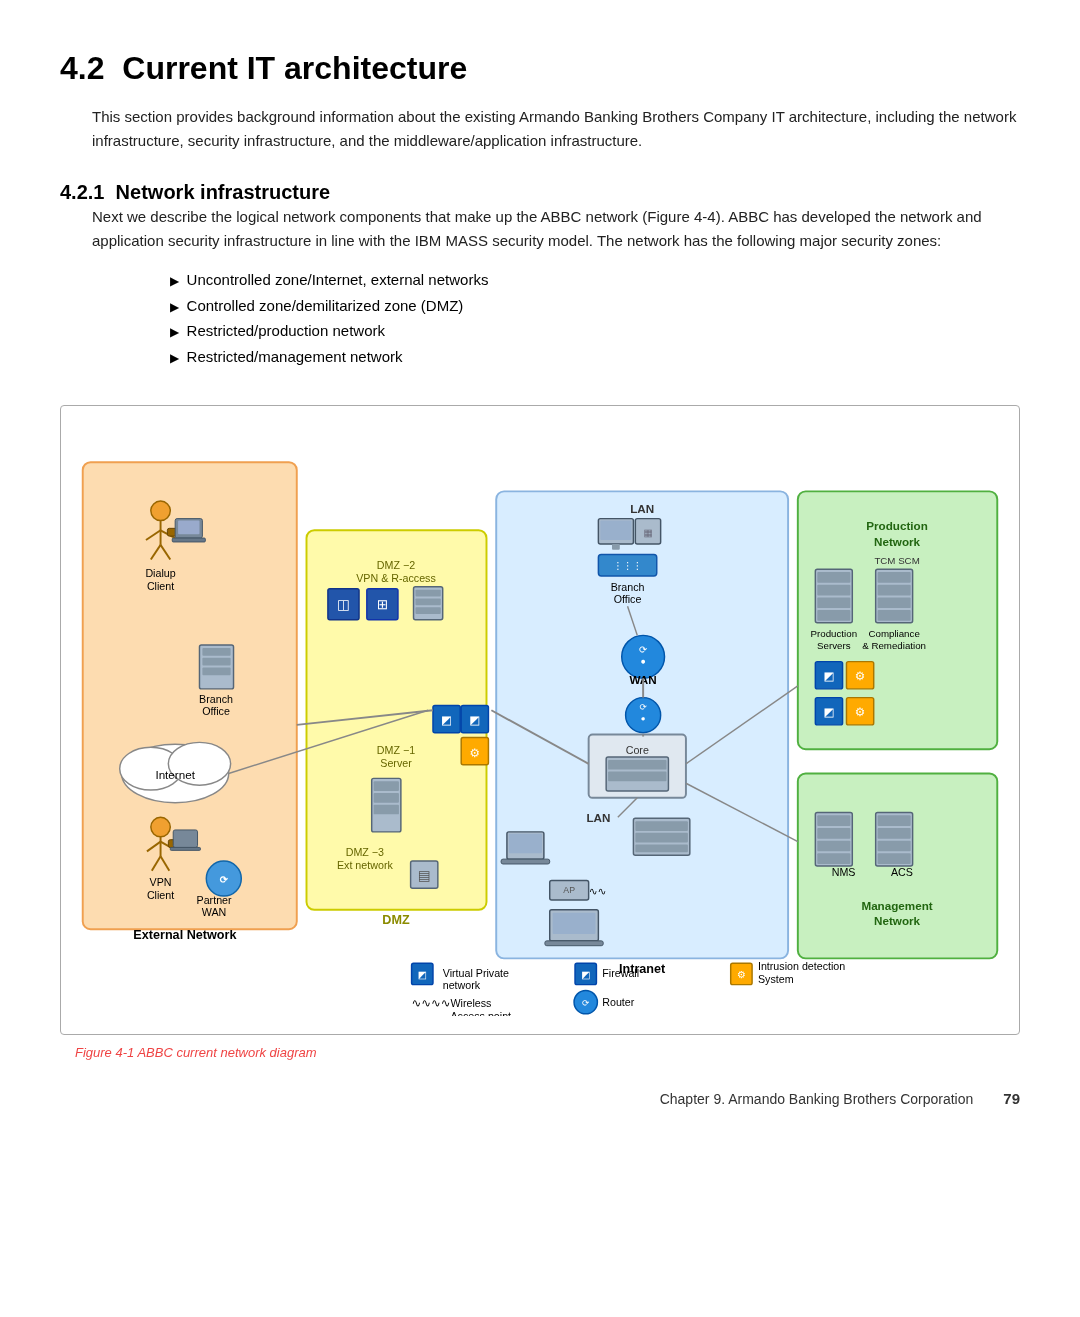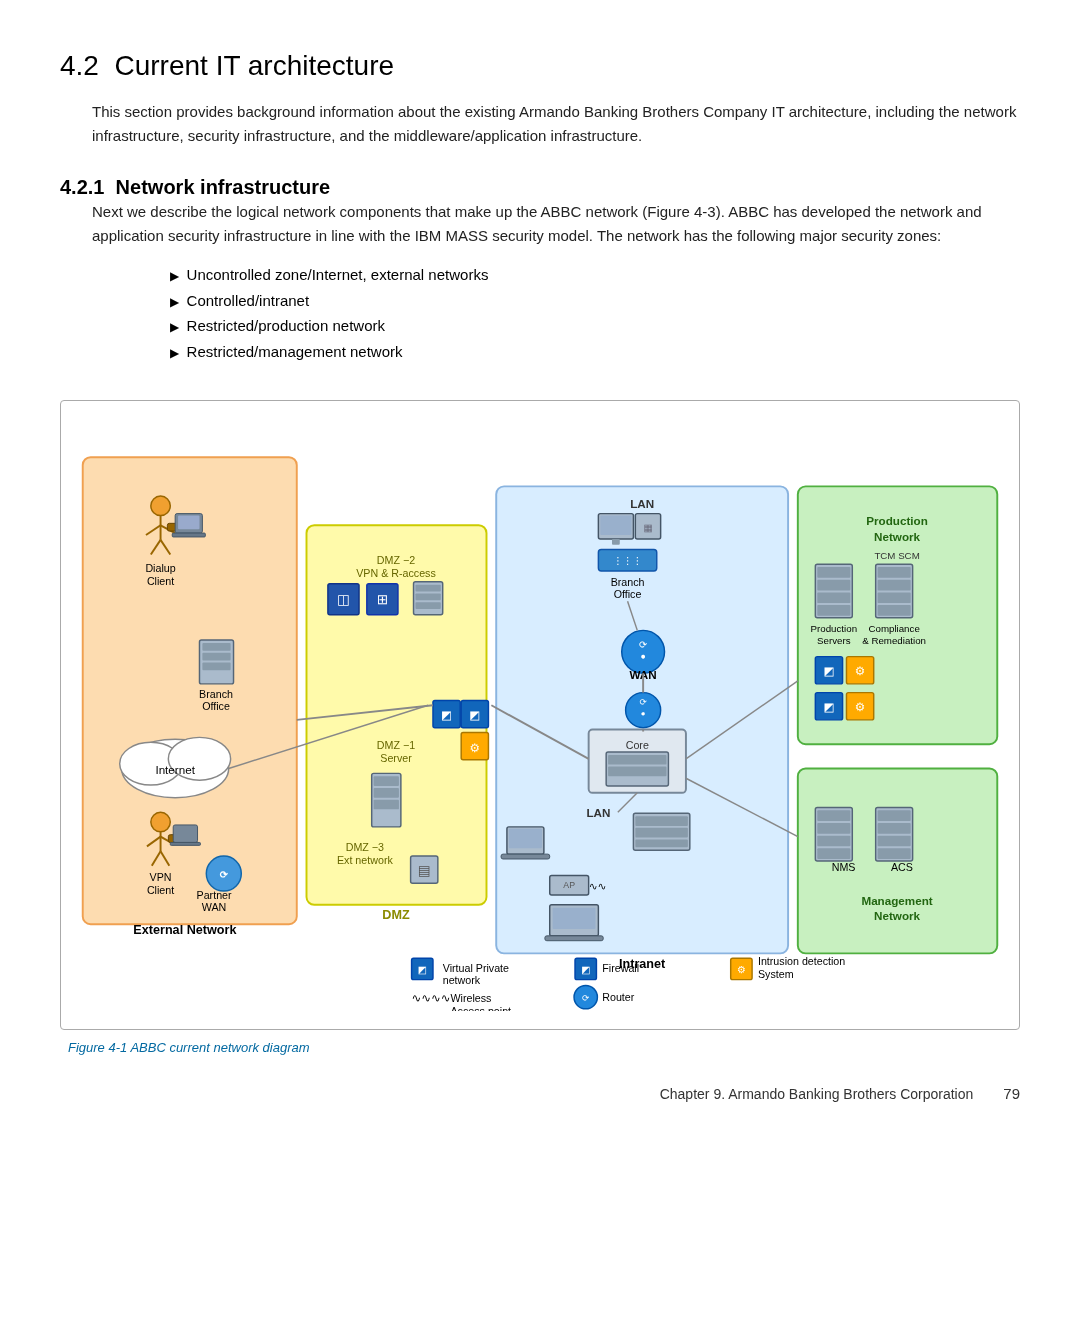--- a/index.html
+++ b/index.html
@@ -12,8 +12,8 @@
       padding: 40px 60px 60px 60px;
     }
     h1.section-title {
-      font-size: 28px;
-      font-weight: normal;
+      font-size: 32px;
+      font-weight: bold;
       margin-bottom: 18px;
       margin-top: 10px;
     }

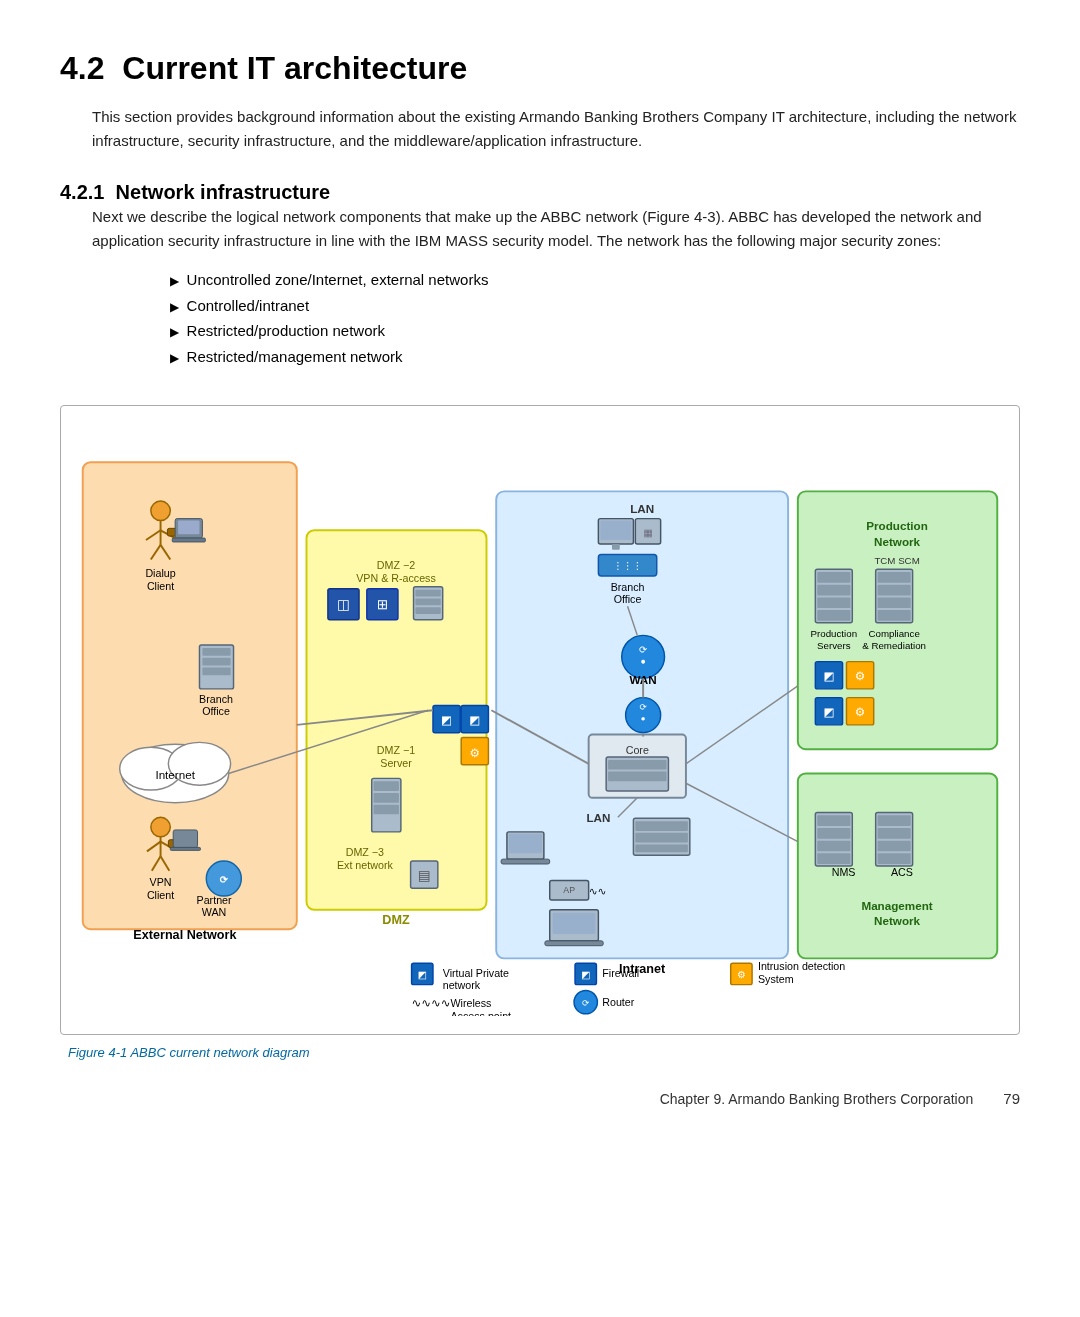--- a/index.html
+++ b/index.html
@@ -100,7 +100,7 @@
   <span>4.2.1</span>&nbsp;&nbsp;<span>Network infrastructure</span>
 </h2>
 
-<p class="body-text">Next we describe the logical network components that make up the ABBC network (Figure 4-3). ABBC has developed the network and application security infrastructure in line with the IBM MASS security model. The network has the following major security zones:</p>
+<p class="body-text">Next we describe the logical network components that make up the ABBC network (Figure 4-4). ABBC has developed the network and application security infrastructure in line with the IBM MASS security model. The network has the following major security zones:</p>
 
 <ul class="bullet-list">
   <li>Uncontrolled zone/Internet, external networks</li>

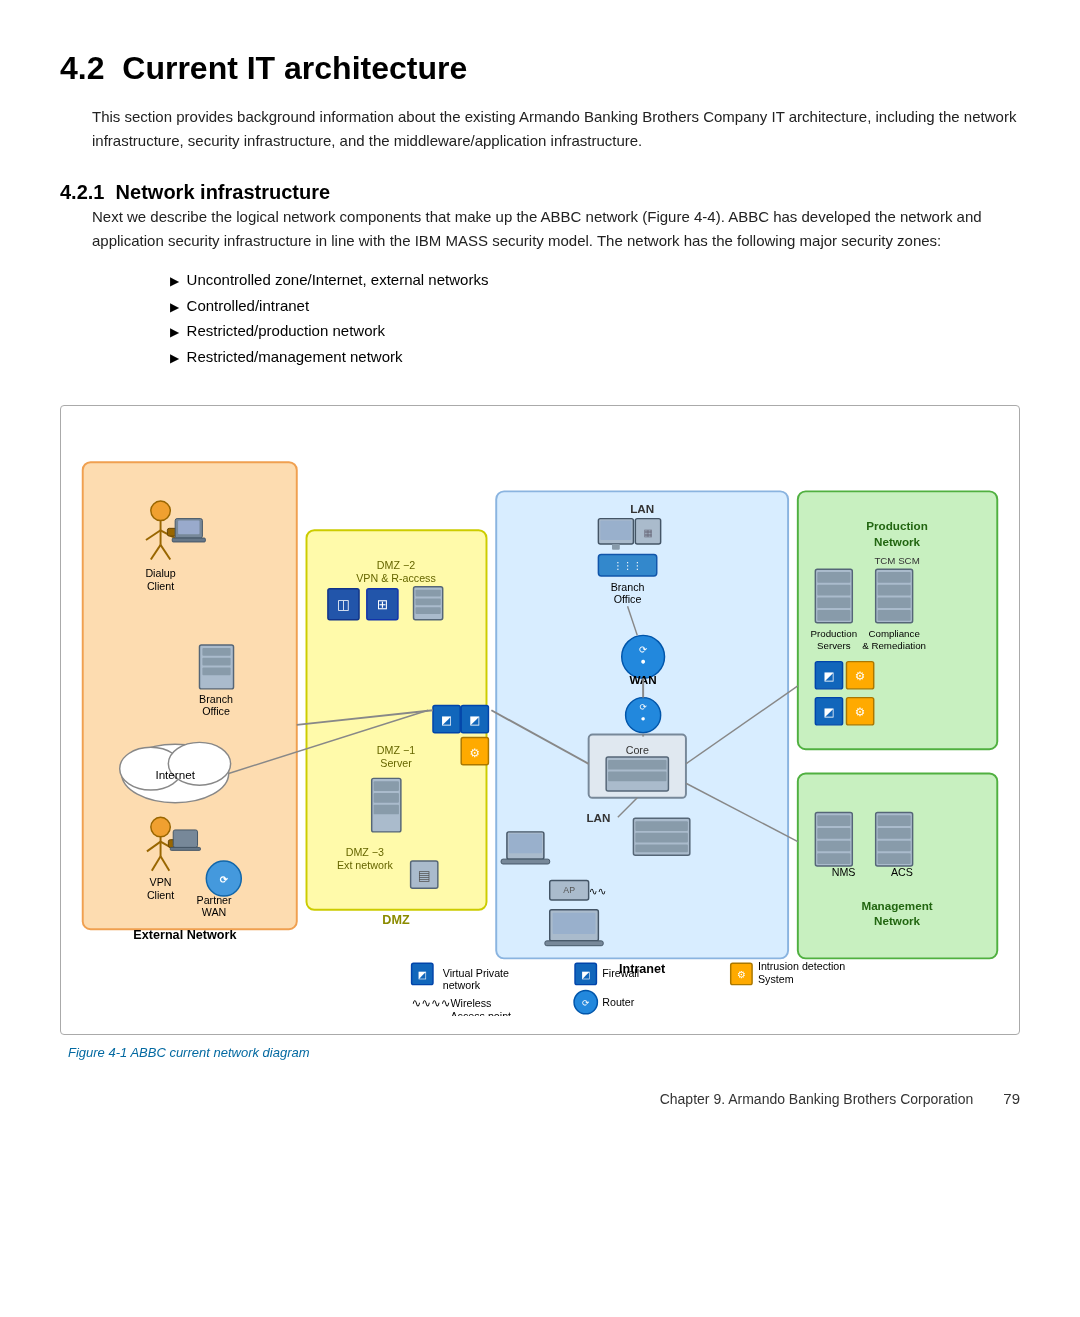--- a/index.html
+++ b/index.html
@@ -104,6 +104,7 @@
 
 <ul class="bullet-list">
   <li>Uncontrolled zone/Internet, external networks</li>
+  <li>Controlled zone/demilitarized zone (DMZ)</li>
   <li>Controlled/intranet</li>
   <li>Restricted/production network</li>
   <li>Restricted/management network</li>

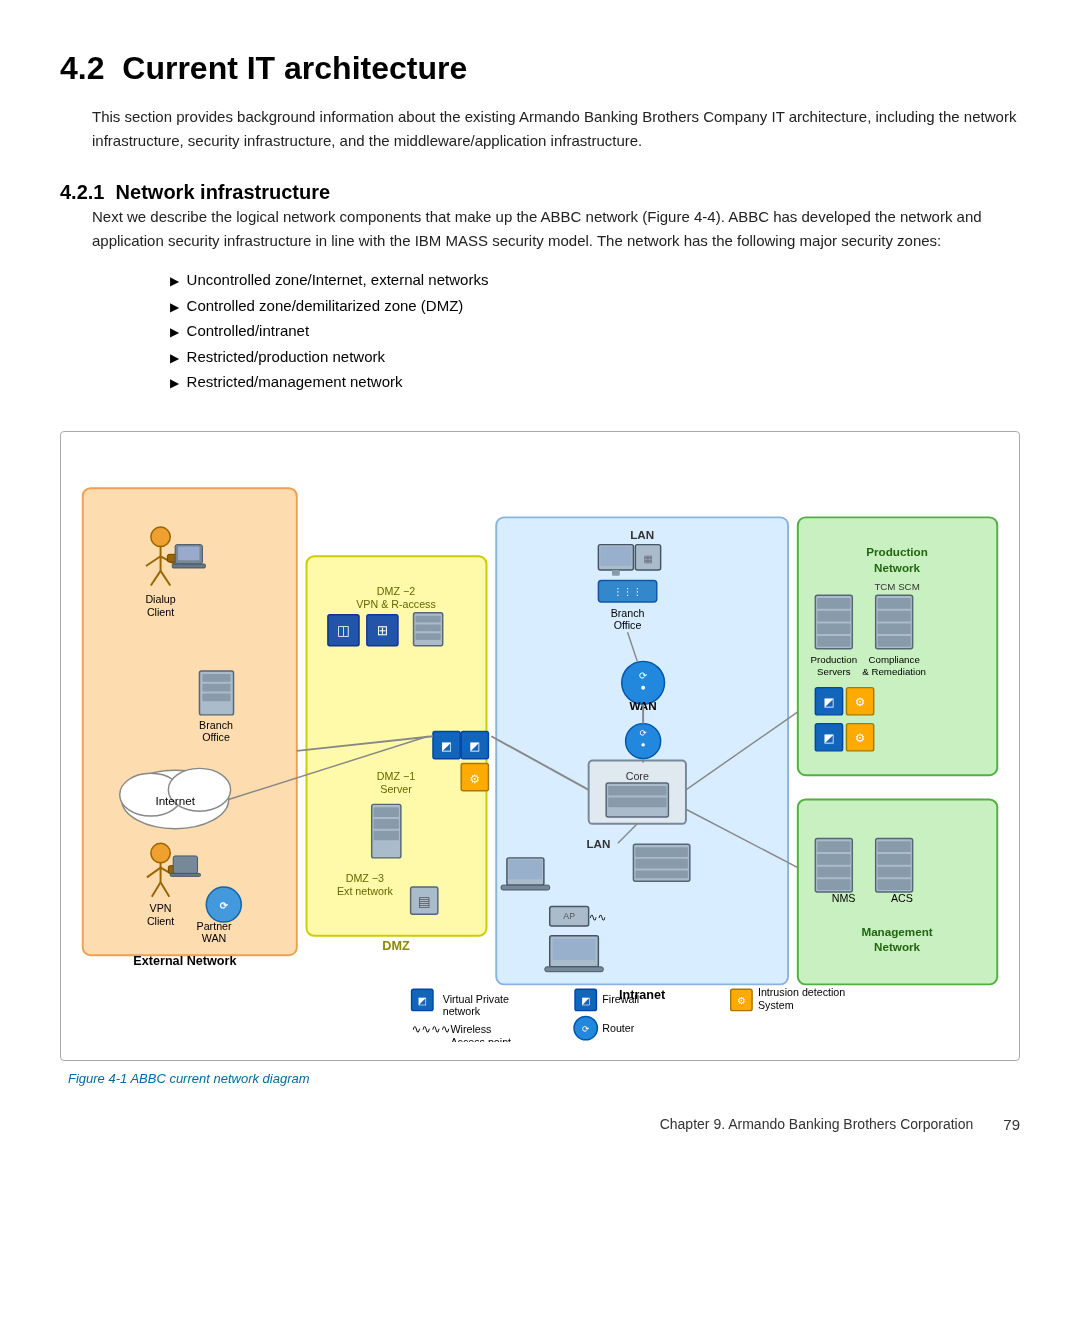--- a/index.html
+++ b/index.html
@@ -105,7 +105,6 @@
 <ul class="bullet-list">
   <li>Uncontrolled zone/Internet, external networks</li>
   <li>Controlled zone/demilitarized zone (DMZ)</li>
-  <li>Controlled/intranet</li>
   <li>Restricted/production network</li>
   <li>Restricted/management network</li>
 </ul>

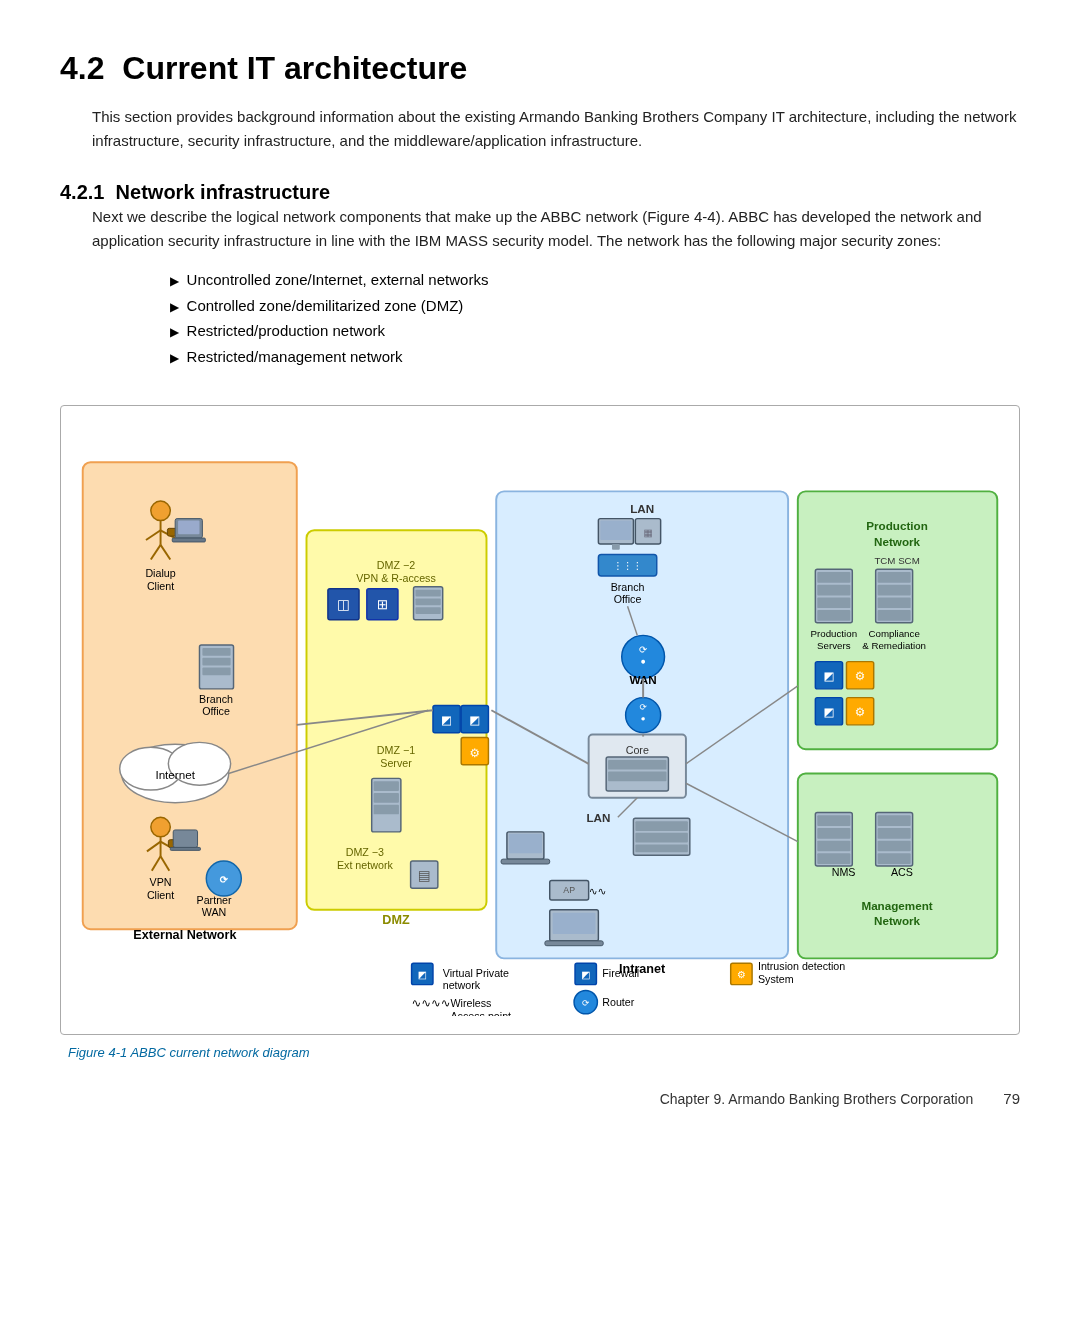--- a/index.html
+++ b/index.html
@@ -66,9 +66,9 @@
     .figure-caption {
       font-size: 13px;
       font-style: italic;
-      color: #0369a1;
+      color: #ef4444;
       margin-bottom: 30px;
-      margin-left: 8px;
+      margin-left: 15px;
     }
 
     .page-footer {

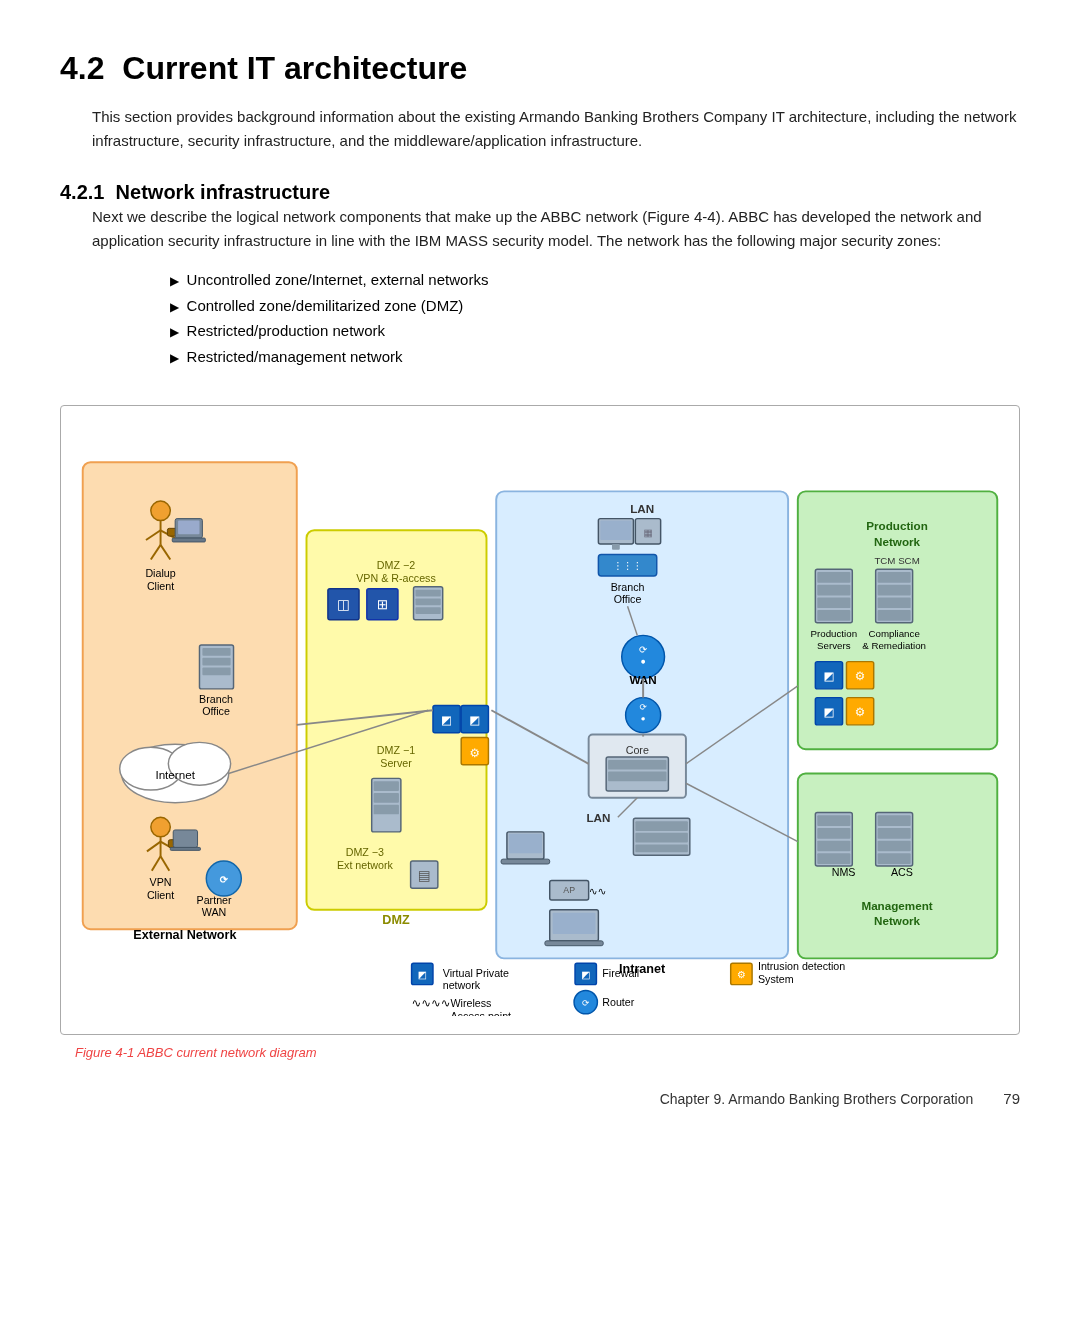--- a/index.html
+++ b/index.html
@@ -83,7 +83,7 @@
       margin-right: 30px;
     }
     .page-footer .page-num {
-      font-weight: normal;
+      font-weight: bold;
       font-size: 15px;
     }
   </style>

